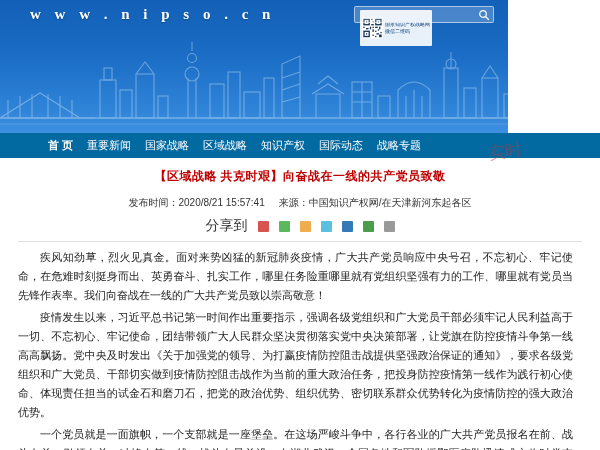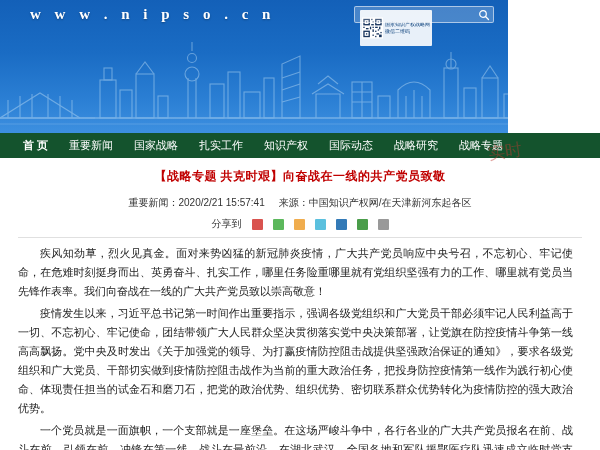--- a/index.html
+++ b/index.html
@@ -80,11 +80,11 @@
   .nav {
     width: 600px;
     height: 25px;
-    background: #14532d;
+    background: #0369a1;
     display: flex;
     align-items: center;
-    padding-left: 16px;
-    gap: 7px;
+    padding-left: 41px;
+    gap: 0px;
   }
   .nav-item {
     color: #ffffff;

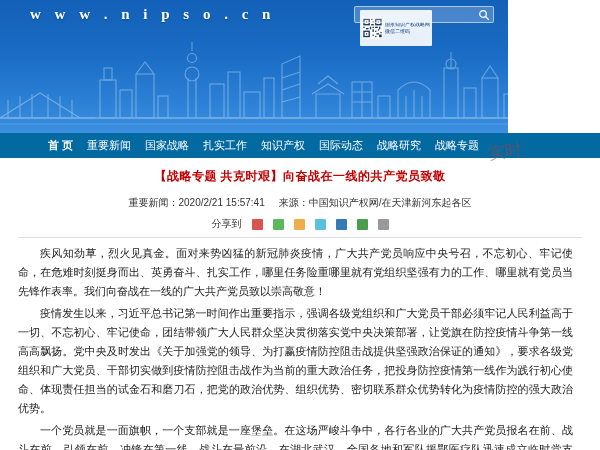--- a/index.html
+++ b/index.html
@@ -282,7 +282,7 @@
     <div class="nav-item active">首 页</div>
     <div class="nav-item">重要新闻</div>
     <div class="nav-item">国家战略</div>
-    <div class="nav-item">扎实工作</div>
+    <div class="nav-item">区域战略</div>
     <div class="nav-item">知识产权</div>
     <div class="nav-item">国际动态</div>
     <div class="nav-item">战略研究</div>

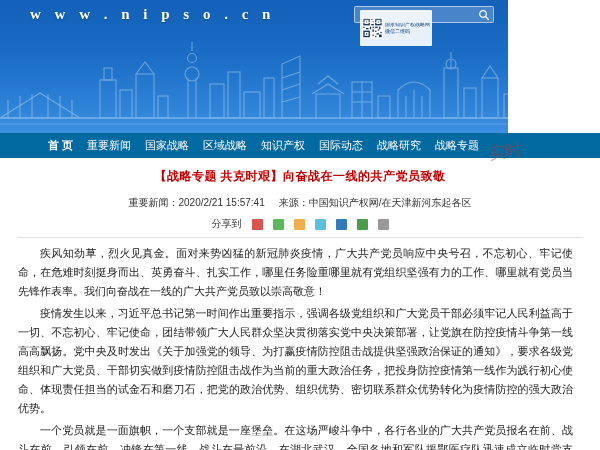--- a/index.html
+++ b/index.html
@@ -285,7 +285,6 @@
     <div class="nav-item">区域战略</div>
     <div class="nav-item">知识产权</div>
     <div class="nav-item">国际动态</div>
-    <div class="nav-item">战略研究</div>
     <div class="nav-item">战略专题</div>
   </div>
 

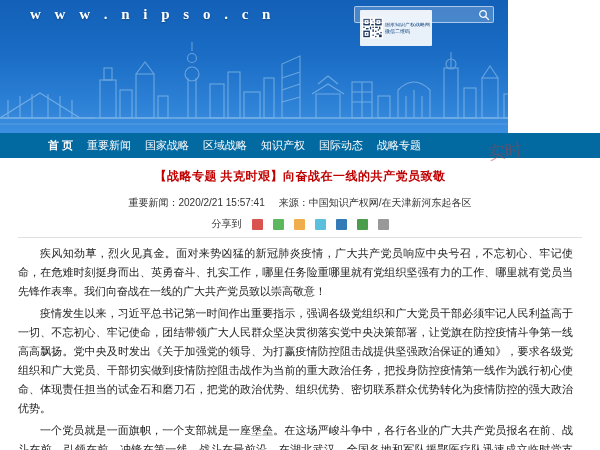--- a/index.html
+++ b/index.html
@@ -289,7 +289,7 @@
   </div>
 
   <div class="content">
-    <div class="headline">【战略专题 共克时艰】向奋战在一线的共产党员致敬</div>
+    <div class="headline">【区域战略 共克时艰】向奋战在一线的共产党员致敬</div>
 
     <div class="meta">
       <span>重要新闻：</span><span>2020/2/21 15:57:41</span><span class="sep"></span><span>来源：</span><span>中国知识产权网/在天津新河东起各区</span>

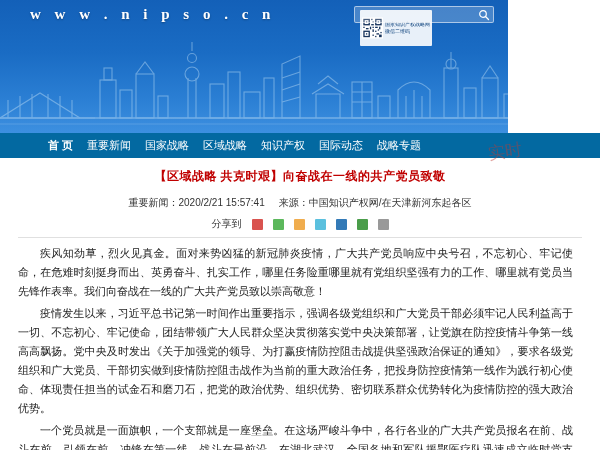--- a/index.html
+++ b/index.html
@@ -292,7 +292,7 @@
     <div class="headline">【区域战略 共克时艰】向奋战在一线的共产党员致敬</div>
 
     <div class="meta">
-      <span>重要新闻：</span><span>2020/2/21 15:57:41</span><span class="sep"></span><span>来源：</span><span>中国知识产权网/在天津新河东起各区</span>
+      <span>发布时间：</span><span>2020/2/21 15:57:41</span><span class="sep"></span><span>来源：</span><span>中国知识产权网/在天津新河东起各区</span>
     </div>
 
     <div class="share-row">

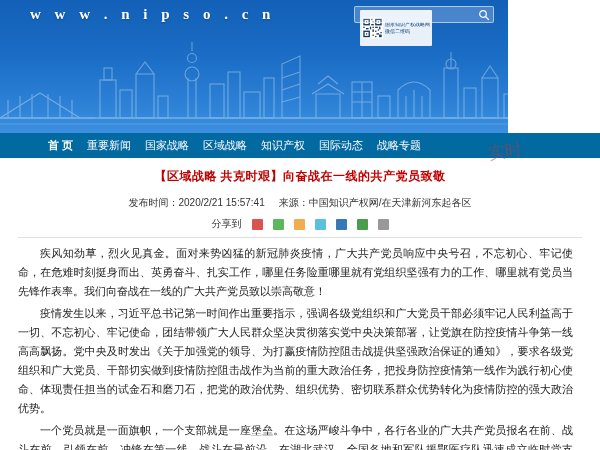--- a/index.html
+++ b/index.html
@@ -292,7 +292,7 @@
     <div class="headline">【区域战略 共克时艰】向奋战在一线的共产党员致敬</div>
 
     <div class="meta">
-      <span>发布时间：</span><span>2020/2/21 15:57:41</span><span class="sep"></span><span>来源：</span><span>中国知识产权网/在天津新河东起各区</span>
+      <span>发布时间：</span><span>2020/8/21 15:57:41</span><span class="sep"></span><span>来源：</span><span>中国知识产权网/在天津新河东起各区</span>
     </div>
 
     <div class="share-row">

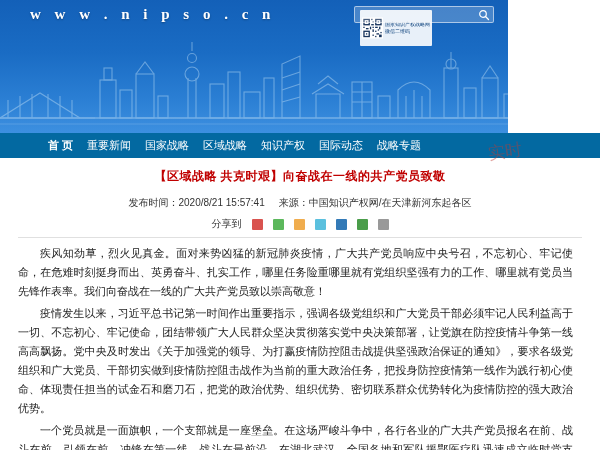--- a/index.html
+++ b/index.html
@@ -133,7 +133,7 @@
     align-items: center;
     justify-content: center;
     gap: 10px;
-    font-size: 10px;
+    font-size: 14px;
     color: #333;
   }
   .share-ico {

